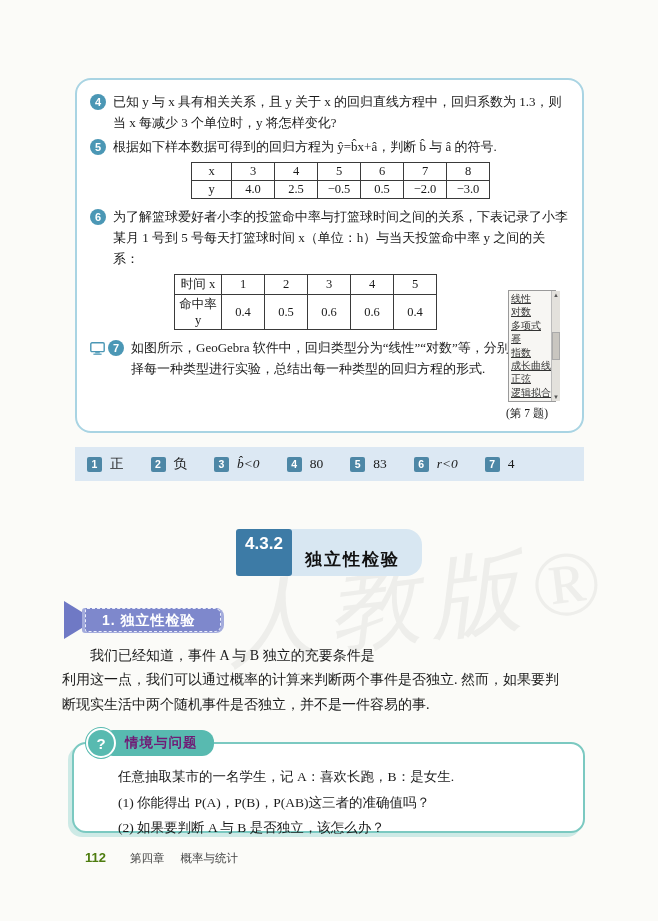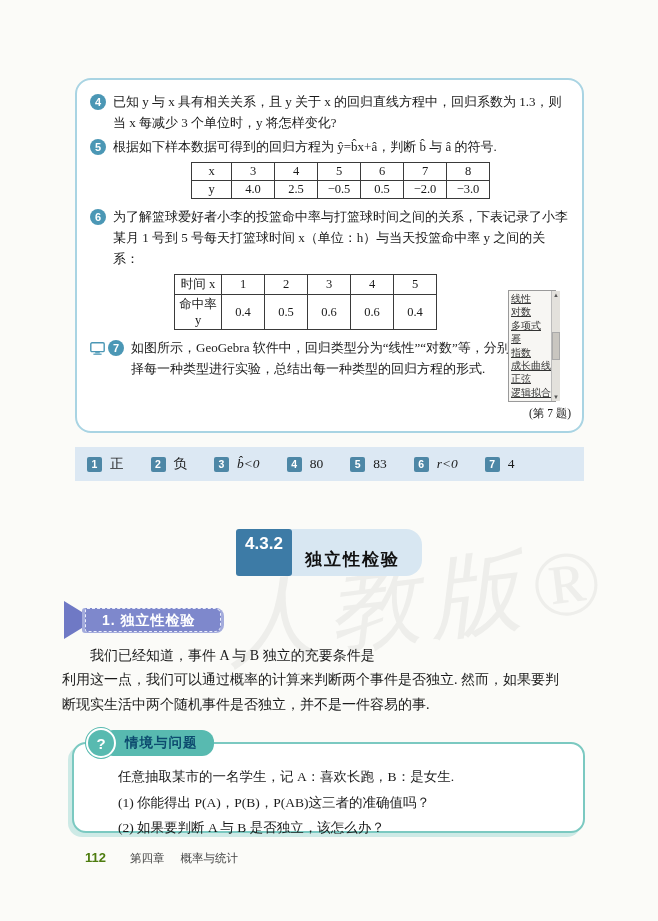--- a/index.html
+++ b/index.html
@@ -73,7 +73,7 @@
     font-size:6px; color:#555; padding:1px 0;
   }
   .scroll-thumb { width:8px; height:28px; background:#c9c6c0; border:1px solid #aaa; }
-  .listbox-caption { position:absolute; left:452px; top:326px; font-size:11.5px; }
+  .listbox-caption { position:absolute; left:429px; top:326px; font-size:11.5px; }
 
   
   .answers {

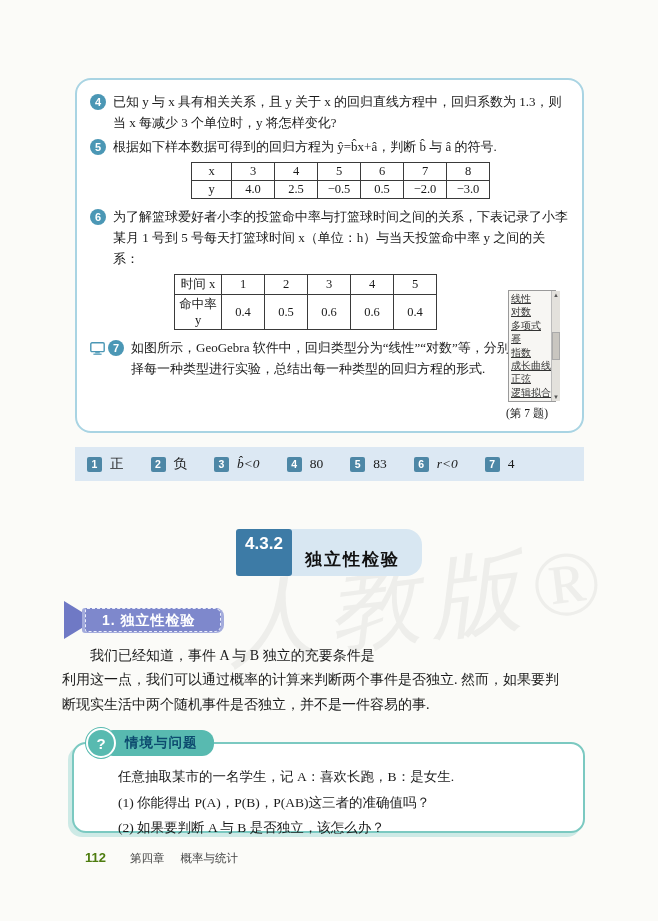--- a/index.html
+++ b/index.html
@@ -138,7 +138,7 @@
     font-family:"Liberation Sans","DejaVu Sans",sans-serif;
   }
   .badge-pill {
-    background:#58bab0; color:#0c4a6e; font-weight:bold; font-size:13.5px;
+    background:#58bab0; color:#701a75; font-weight:bold; font-size:13.5px;
     padding:4px 16px; margin-left:-7px; border-radius:4px 12px 12px 4px;
     letter-spacing:1px;
     font-family:Liberation Sans, sans-serif;

